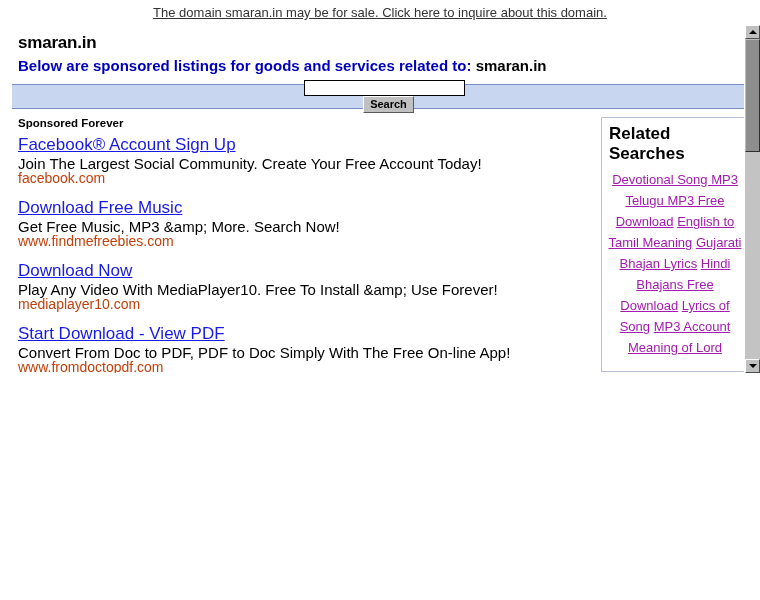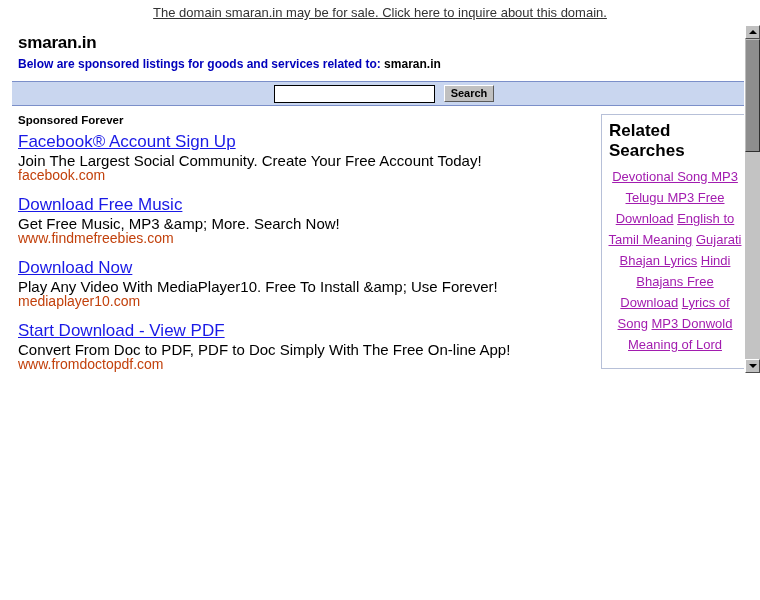--- a/index.html
+++ b/index.html
@@ -64,7 +64,7 @@
     letter-spacing: -0.2px;
   }
   .subtitle {
-    font-size: 12px;
+    font-size: 15px;
     font-weight: bold;
     color: #0000bb;
     margin: 0;

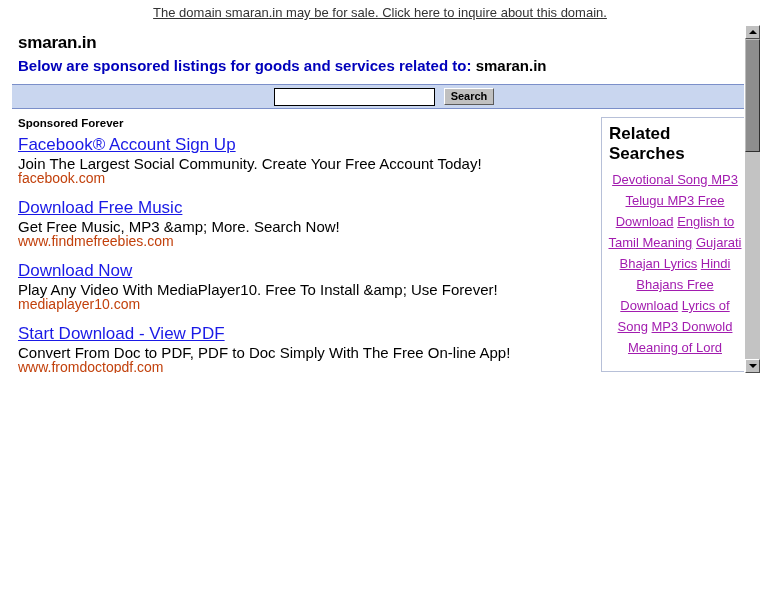--- a/index.html
+++ b/index.html
@@ -84,6 +84,7 @@
     display: flex;
     align-items: center;
     justify-content: center;
+    flex-direction: column;
   }
   .search-input {
     width: 155px;

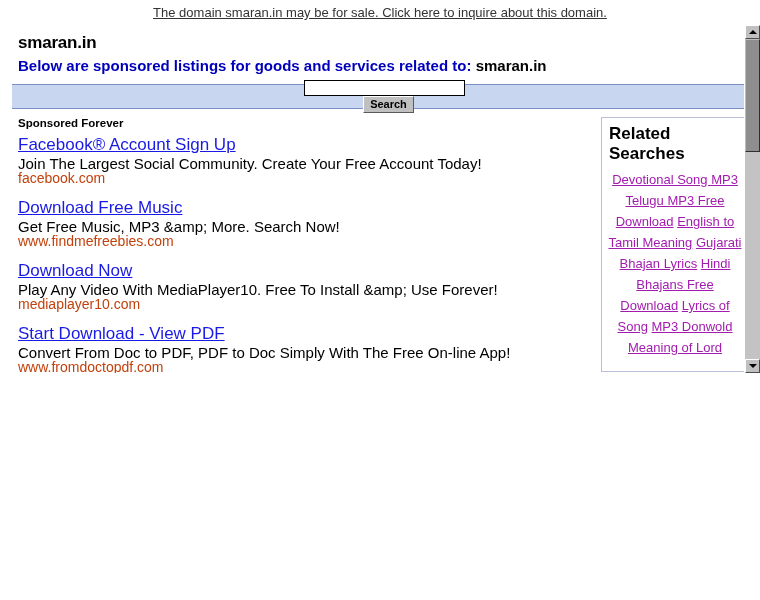--- a/index.html
+++ b/index.html
@@ -304,7 +304,7 @@
           <a href="#">Gujarati Bhajan Lyrics</a>
           <a href="#">Hindi Bhajans Free Download</a>
           <a href="#">Lyrics of Song</a>
-          <a href="#">MP3 Donwold</a>
+          <a href="#">MP3 Account</a>
           <a href="#">Meaning of Lord</a>
         </div>
       </div>

